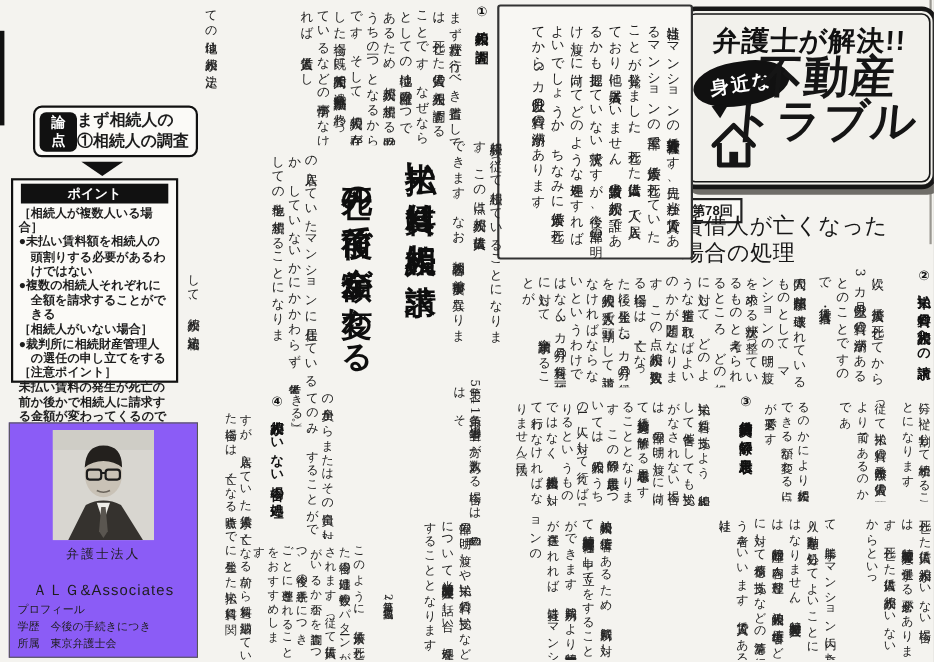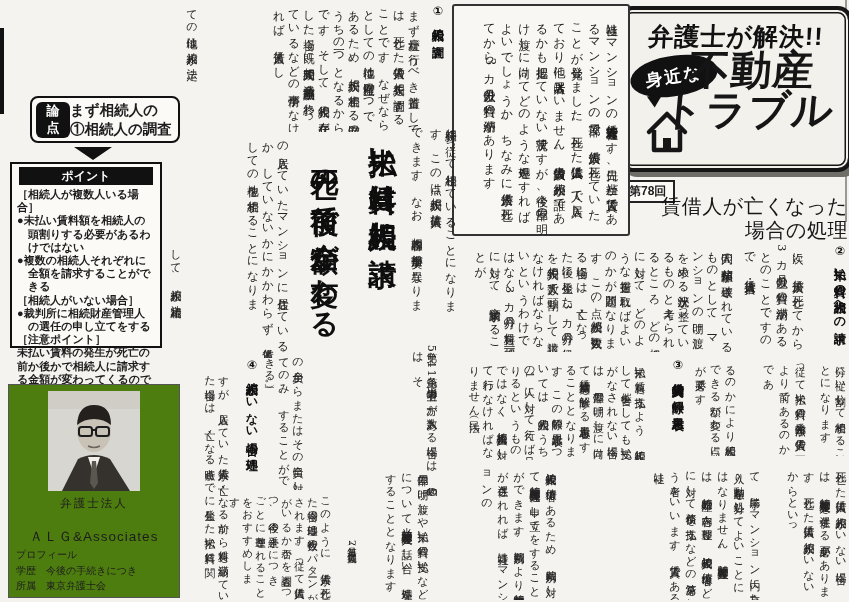--- a/index.html
+++ b/index.html
@@ -55,7 +55,7 @@
   .ep-badge{position:absolute;left:620px;top:180px;border:2px solid #222;background:#fbfaf7;
       font-weight:700;font-size:12px;padding:1px 7px;}
   .sub-title{position:absolute;left:620px;top:194px;width:228px;font-size:20px;line-height:1.2;
-      color:#161616;letter-spacing:0.5px;text-align:right;}
+      color:#161616;letter-spacing:0.5px;}
   
   .q-box{position:absolute;left:452px;top:4px;width:178px;height:232px;border:2px solid #333;
       border-radius:3px;background:#f8f7f3;box-sizing:border-box;padding:9px 8px;}

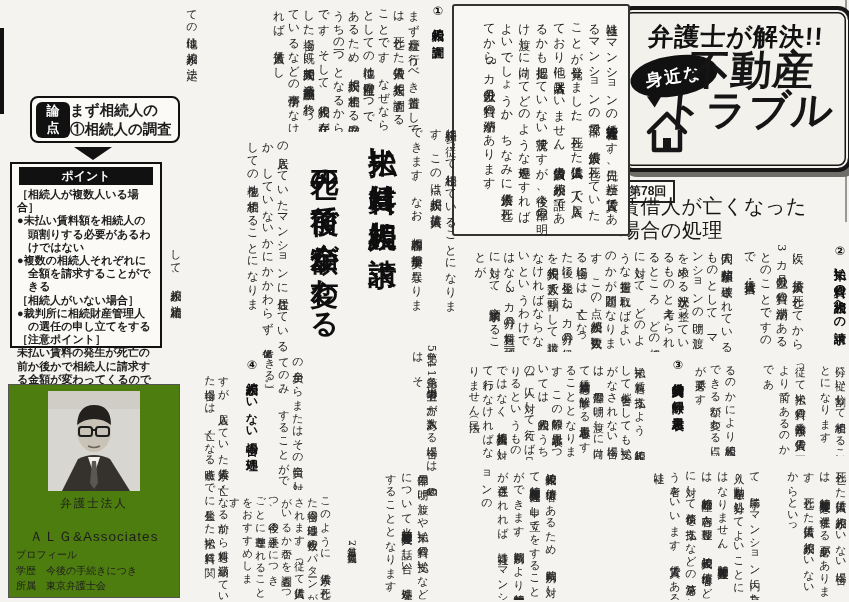--- a/index.html
+++ b/index.html
@@ -33,7 +33,7 @@
   .pt{font-weight:700;font-size:11px;line-height:13.2px;letter-spacing:0;}
   .pt.bullet{text-indent:-11px;padding-left:11px;}
   .profile-box{position:absolute;left:8px;top:384px;width:172px;height:214px;border:1.5px solid #555;
-      background:#4d7c0f;box-sizing:border-box;padding:6px 7px 4px 7px;text-align:center;}
+      background:#8b5cf6;box-sizing:border-box;padding:6px 7px 4px 7px;text-align:center;}
   .photo{width:92px;height:100px;margin:0 auto 5px auto;display:block;background:#dcdbd6;}
   .pf1{font-size:11.5px;letter-spacing:2px;}
   .pf2{font-size:13.5px;letter-spacing:1px;margin-top:17px;}

